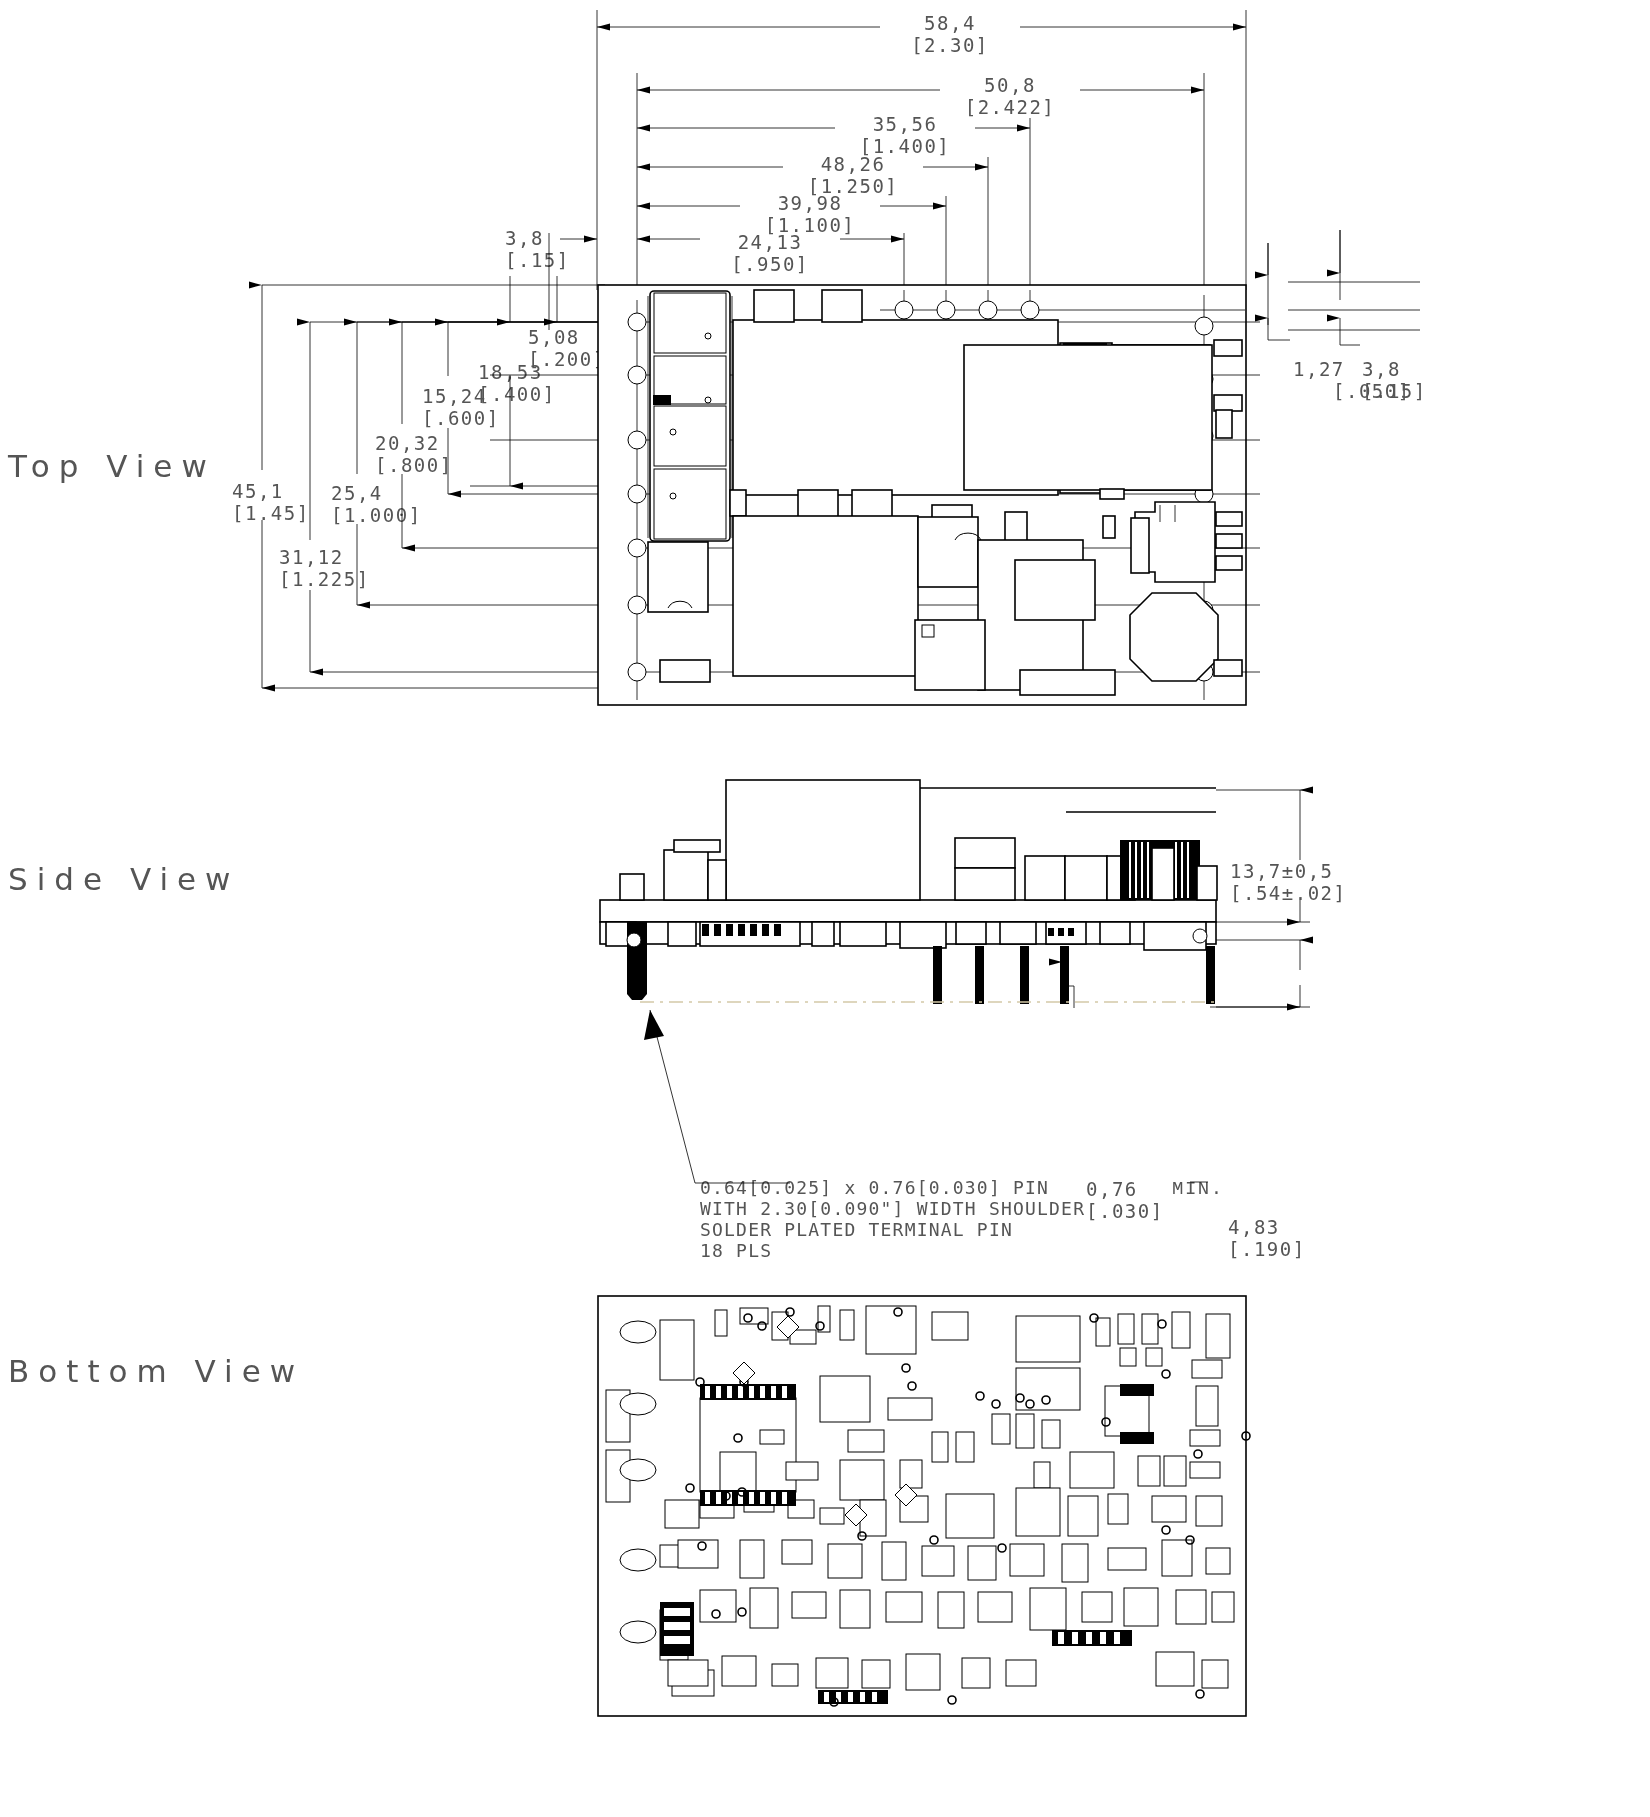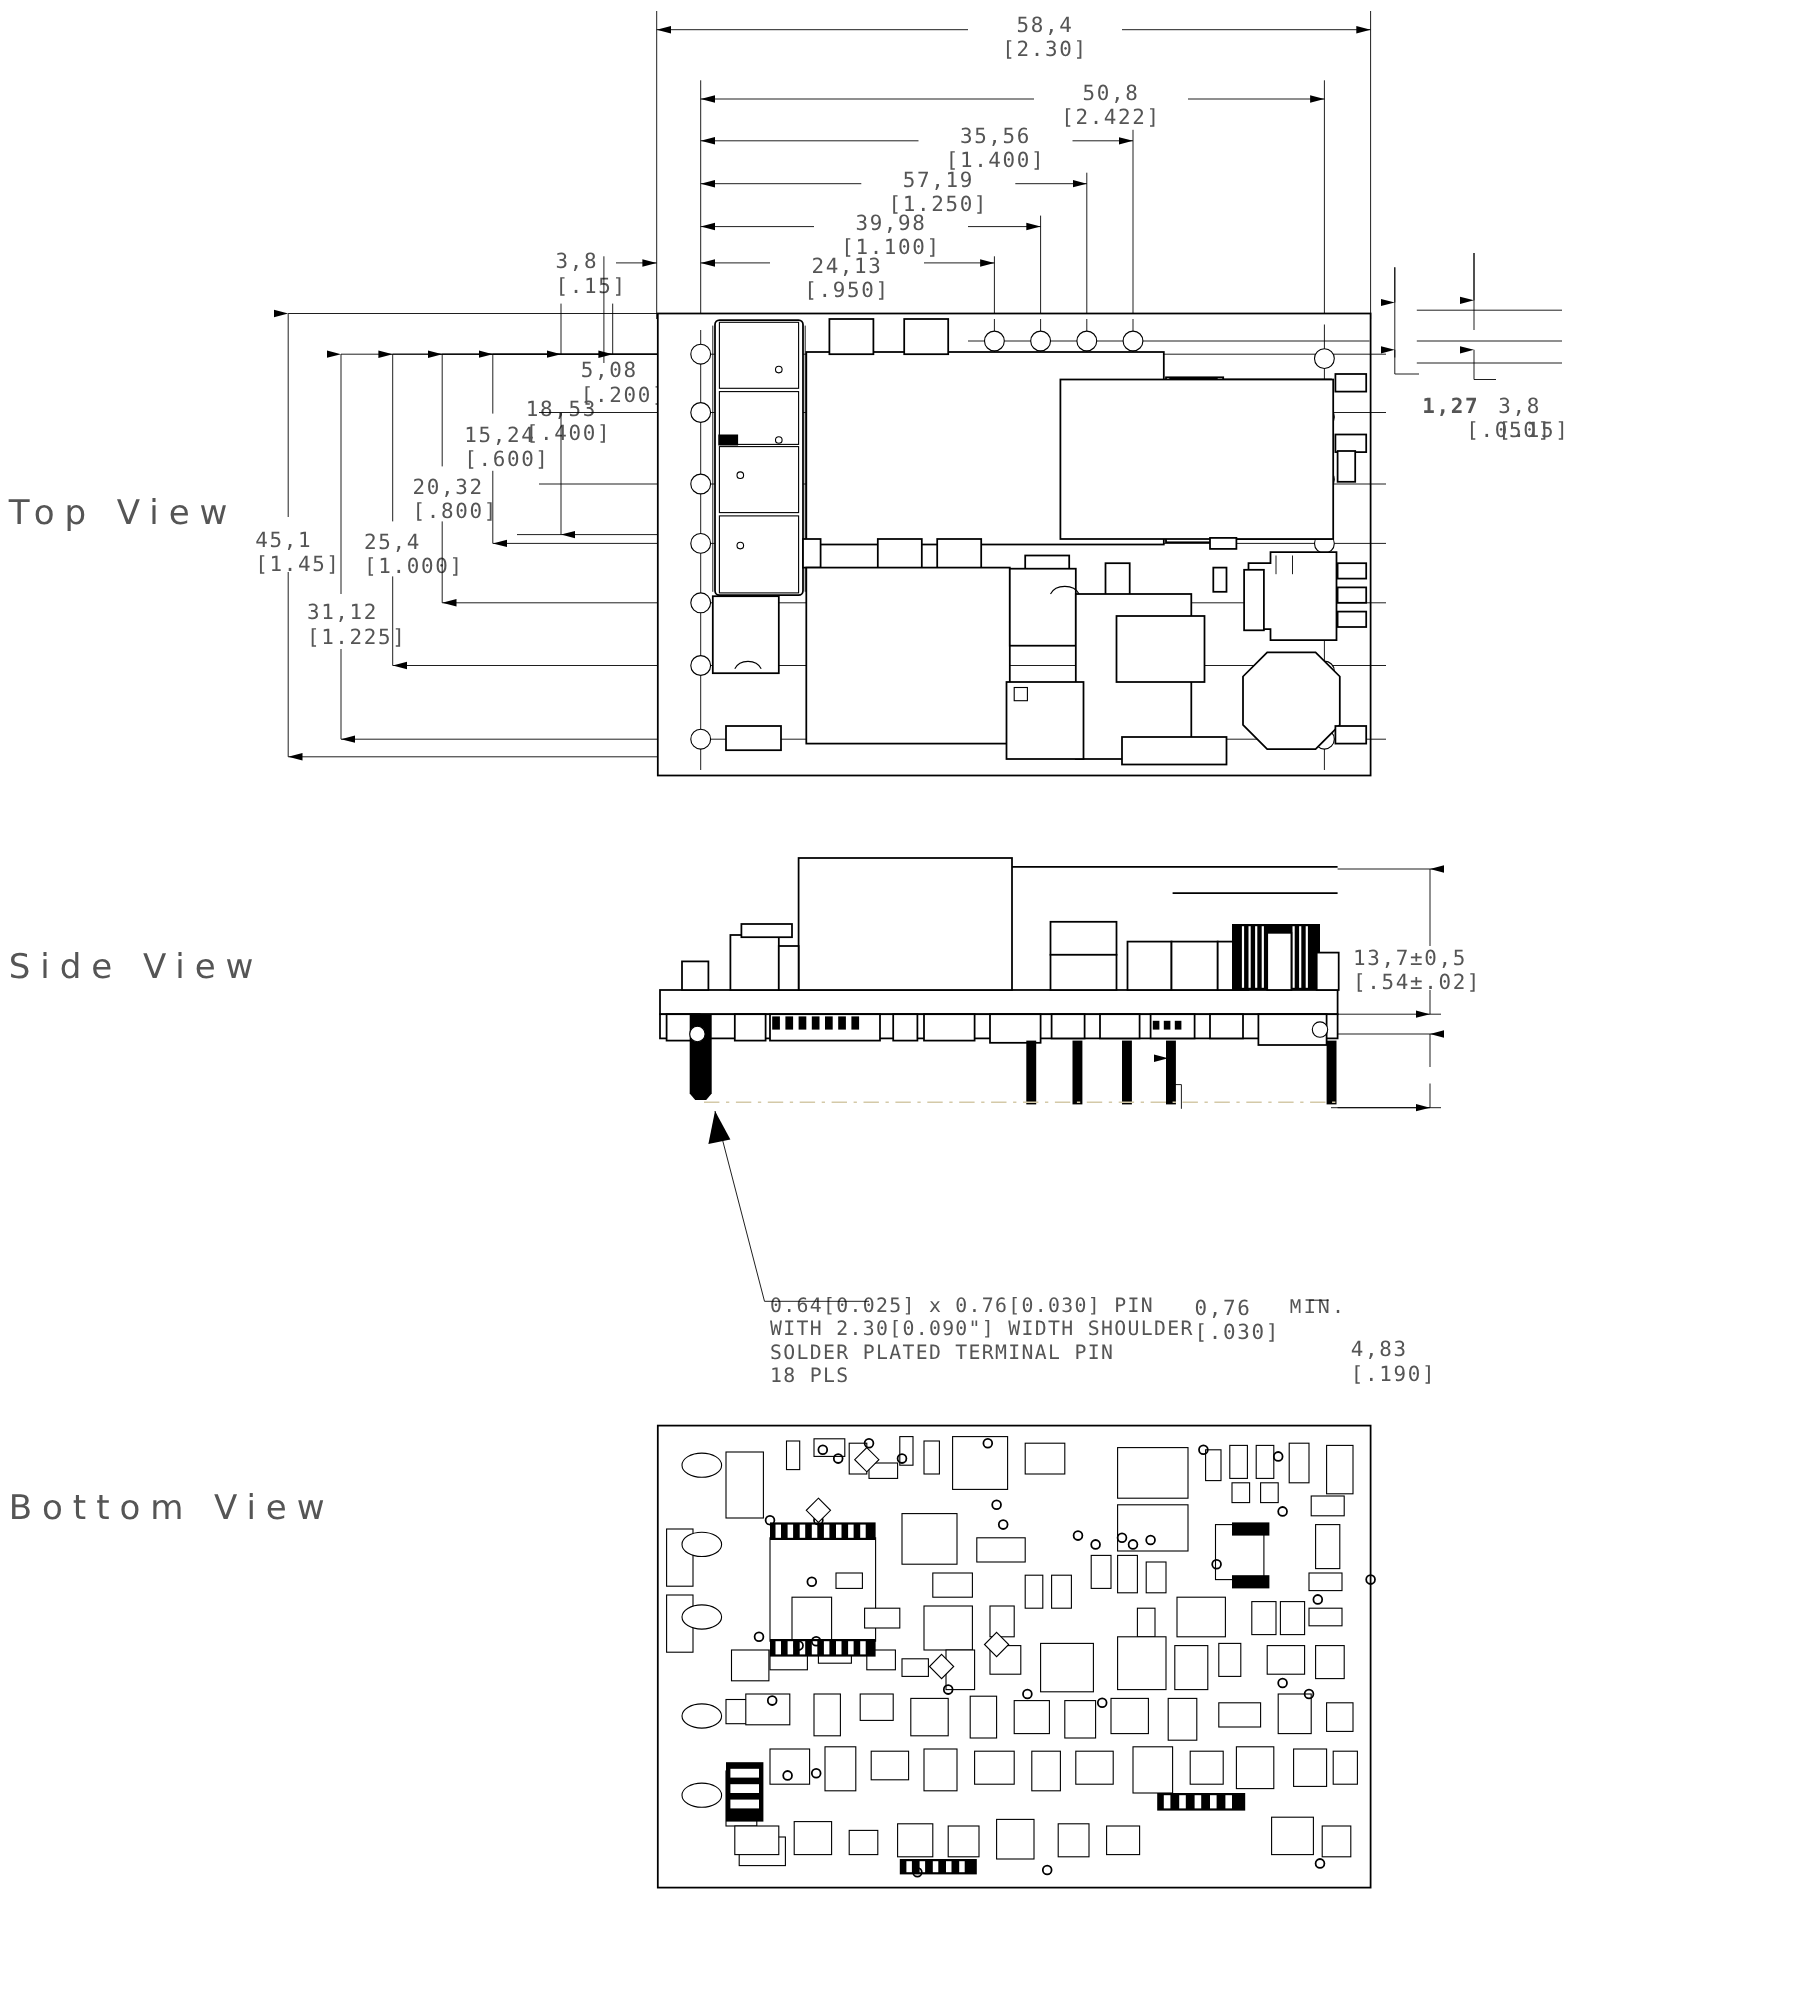--- a/index.html
+++ b/index.html
@@ -40,7 +40,7 @@
   <div class="dim c" style="left:835px;top:113px;width:140px;">35,56</div>
   <div class="dim c" style="left:835px;top:135px;width:140px;">[1.400]</div>
 
-  <div class="dim c" style="left:783px;top:153px;width:140px;">57,19</div>
+  <div class="dim c" style="left:783px;top:153px;width:140px;">48,26</div>
   <div class="dim c" style="left:783px;top:175px;width:140px;">[1.250]</div>
 
   <div class="dim c" style="left:740px;top:192px;width:140px;">39,98</div>

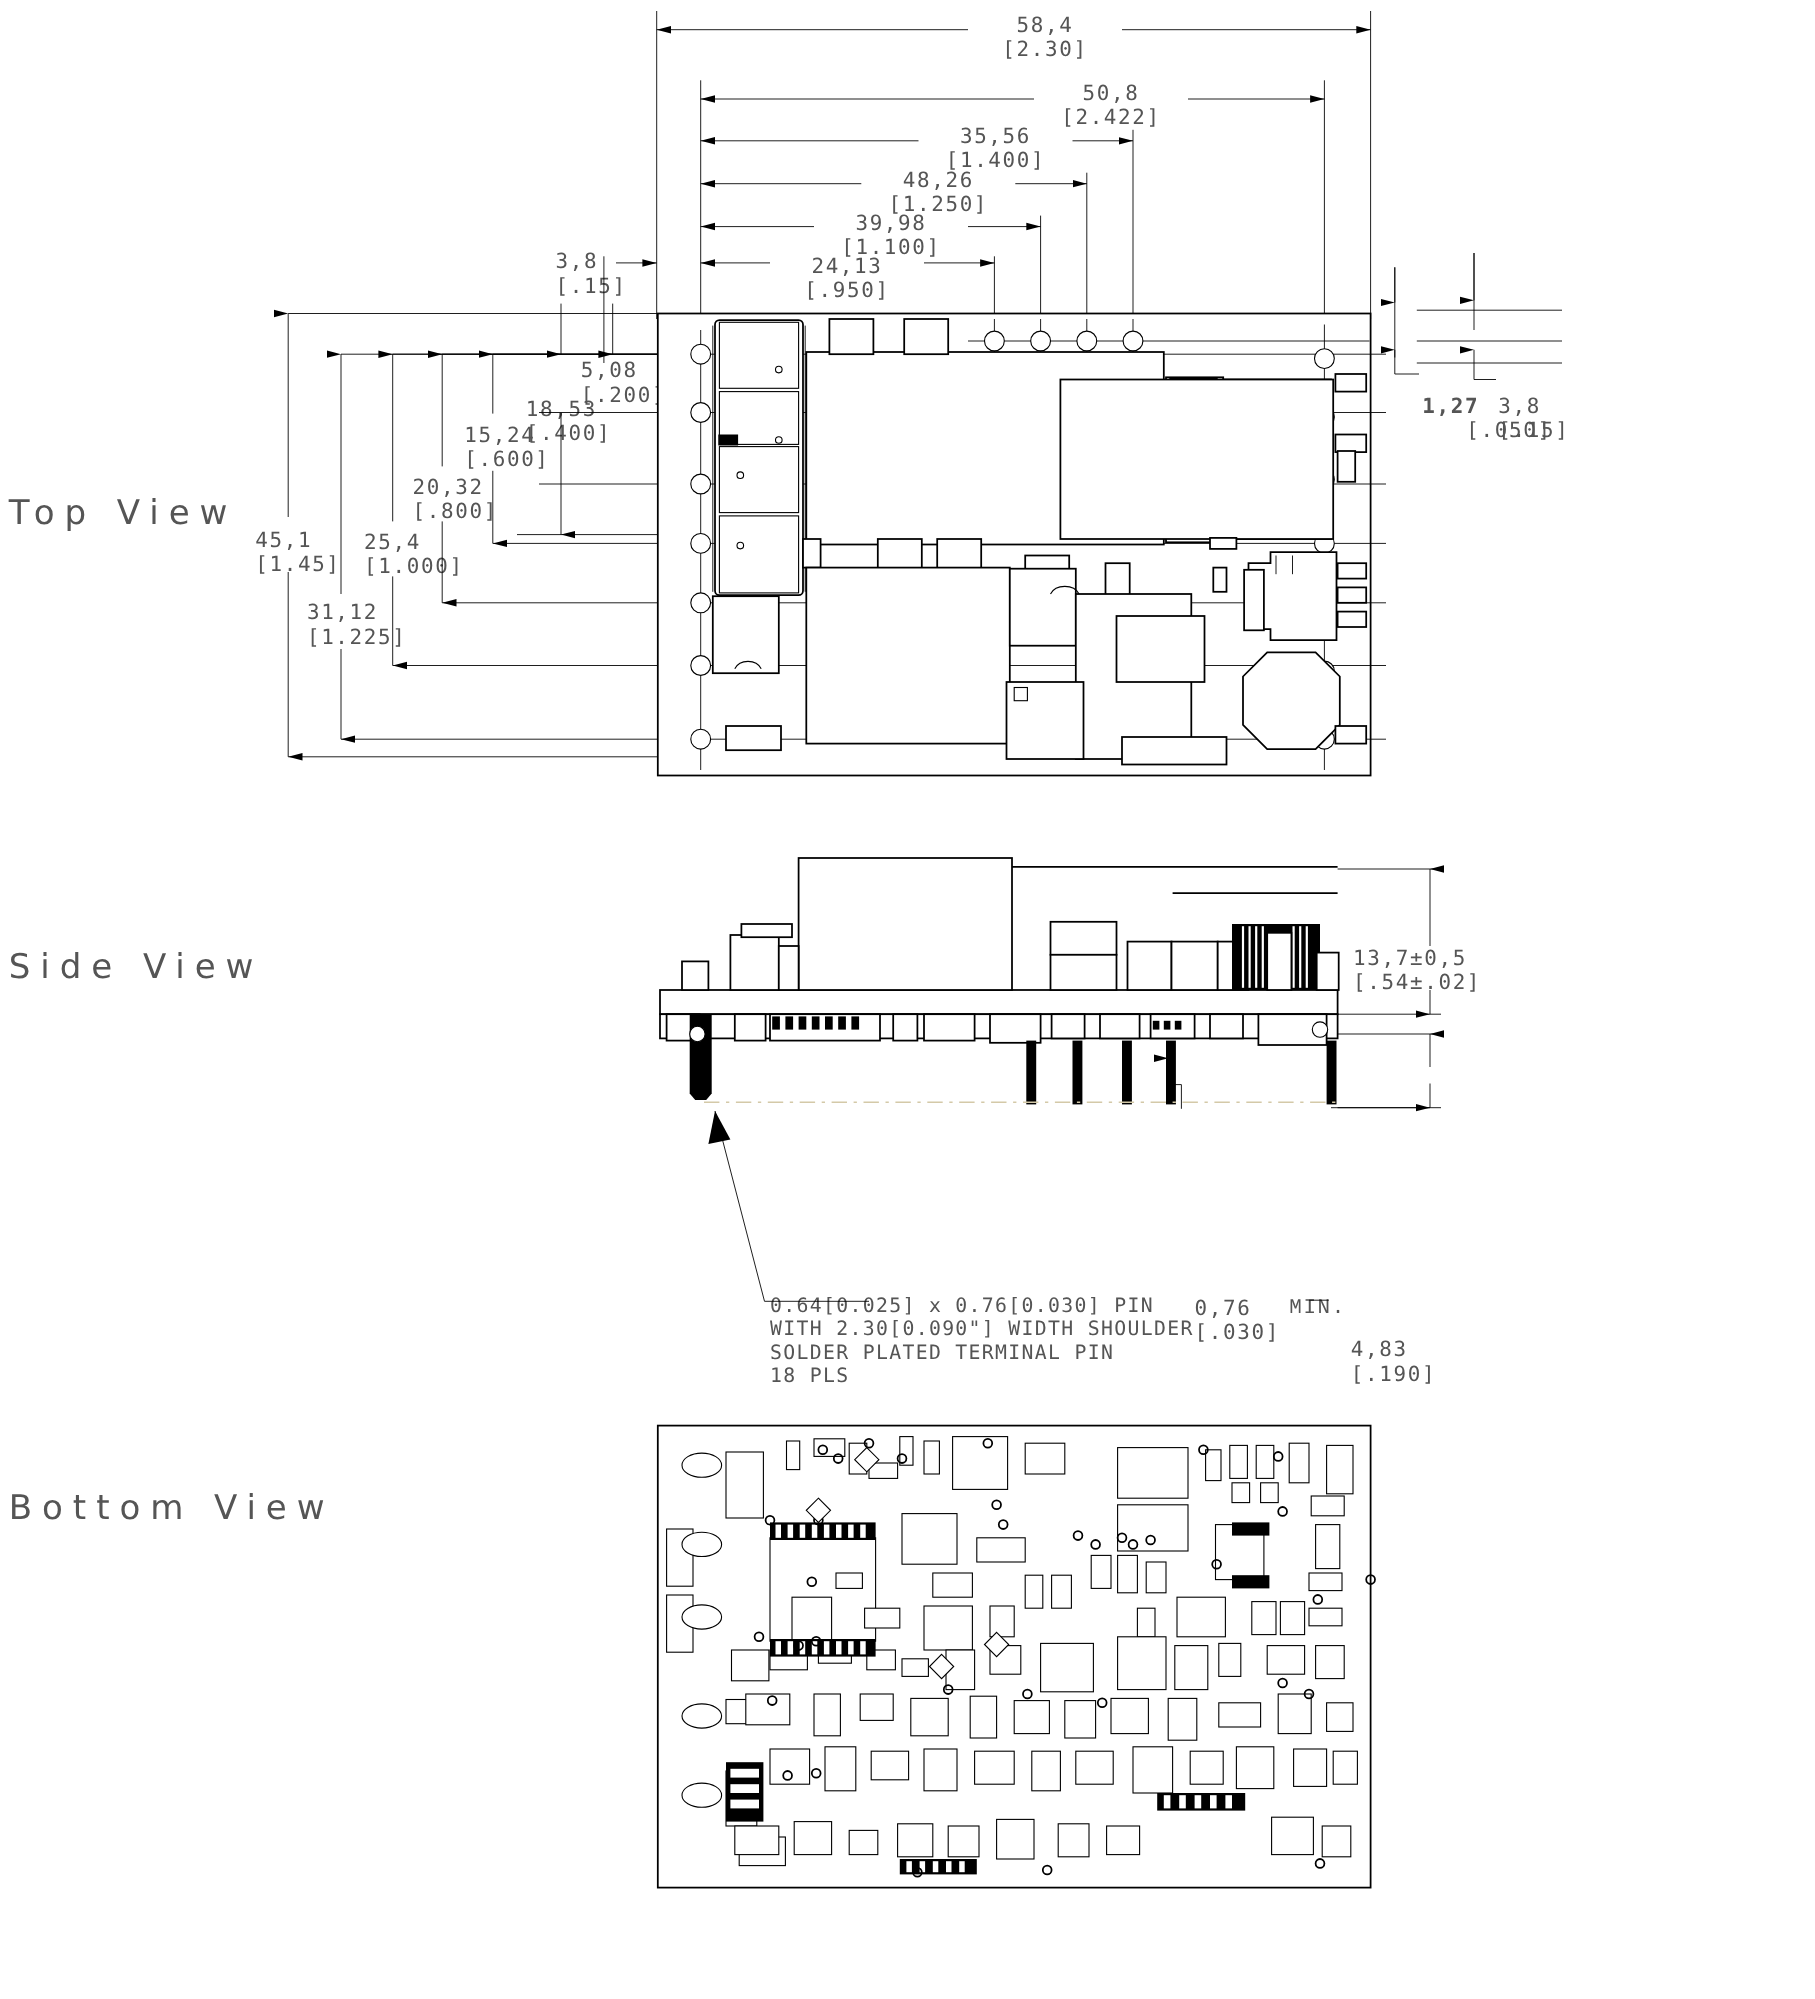--- a/index.html
+++ b/index.html
@@ -73,7 +73,7 @@
   <div class="dim" style="left:528px;top:326px;">5,08</div>
   <div class="dim" style="left:528px;top:348px;">[.200]</div>
 
-  <div class="dim" style="left:1293px;top:358px;font-weight:bold;">1,27</div>
+  <div class="dim" style="left:1293px;top:358px;">1,27</div>
   <div class="dim" style="left:1293px;top:380px;margin-left:40px;">[.050]</div>
 
   <div class="dim" style="left:1362px;top:358px;">3,8</div>

